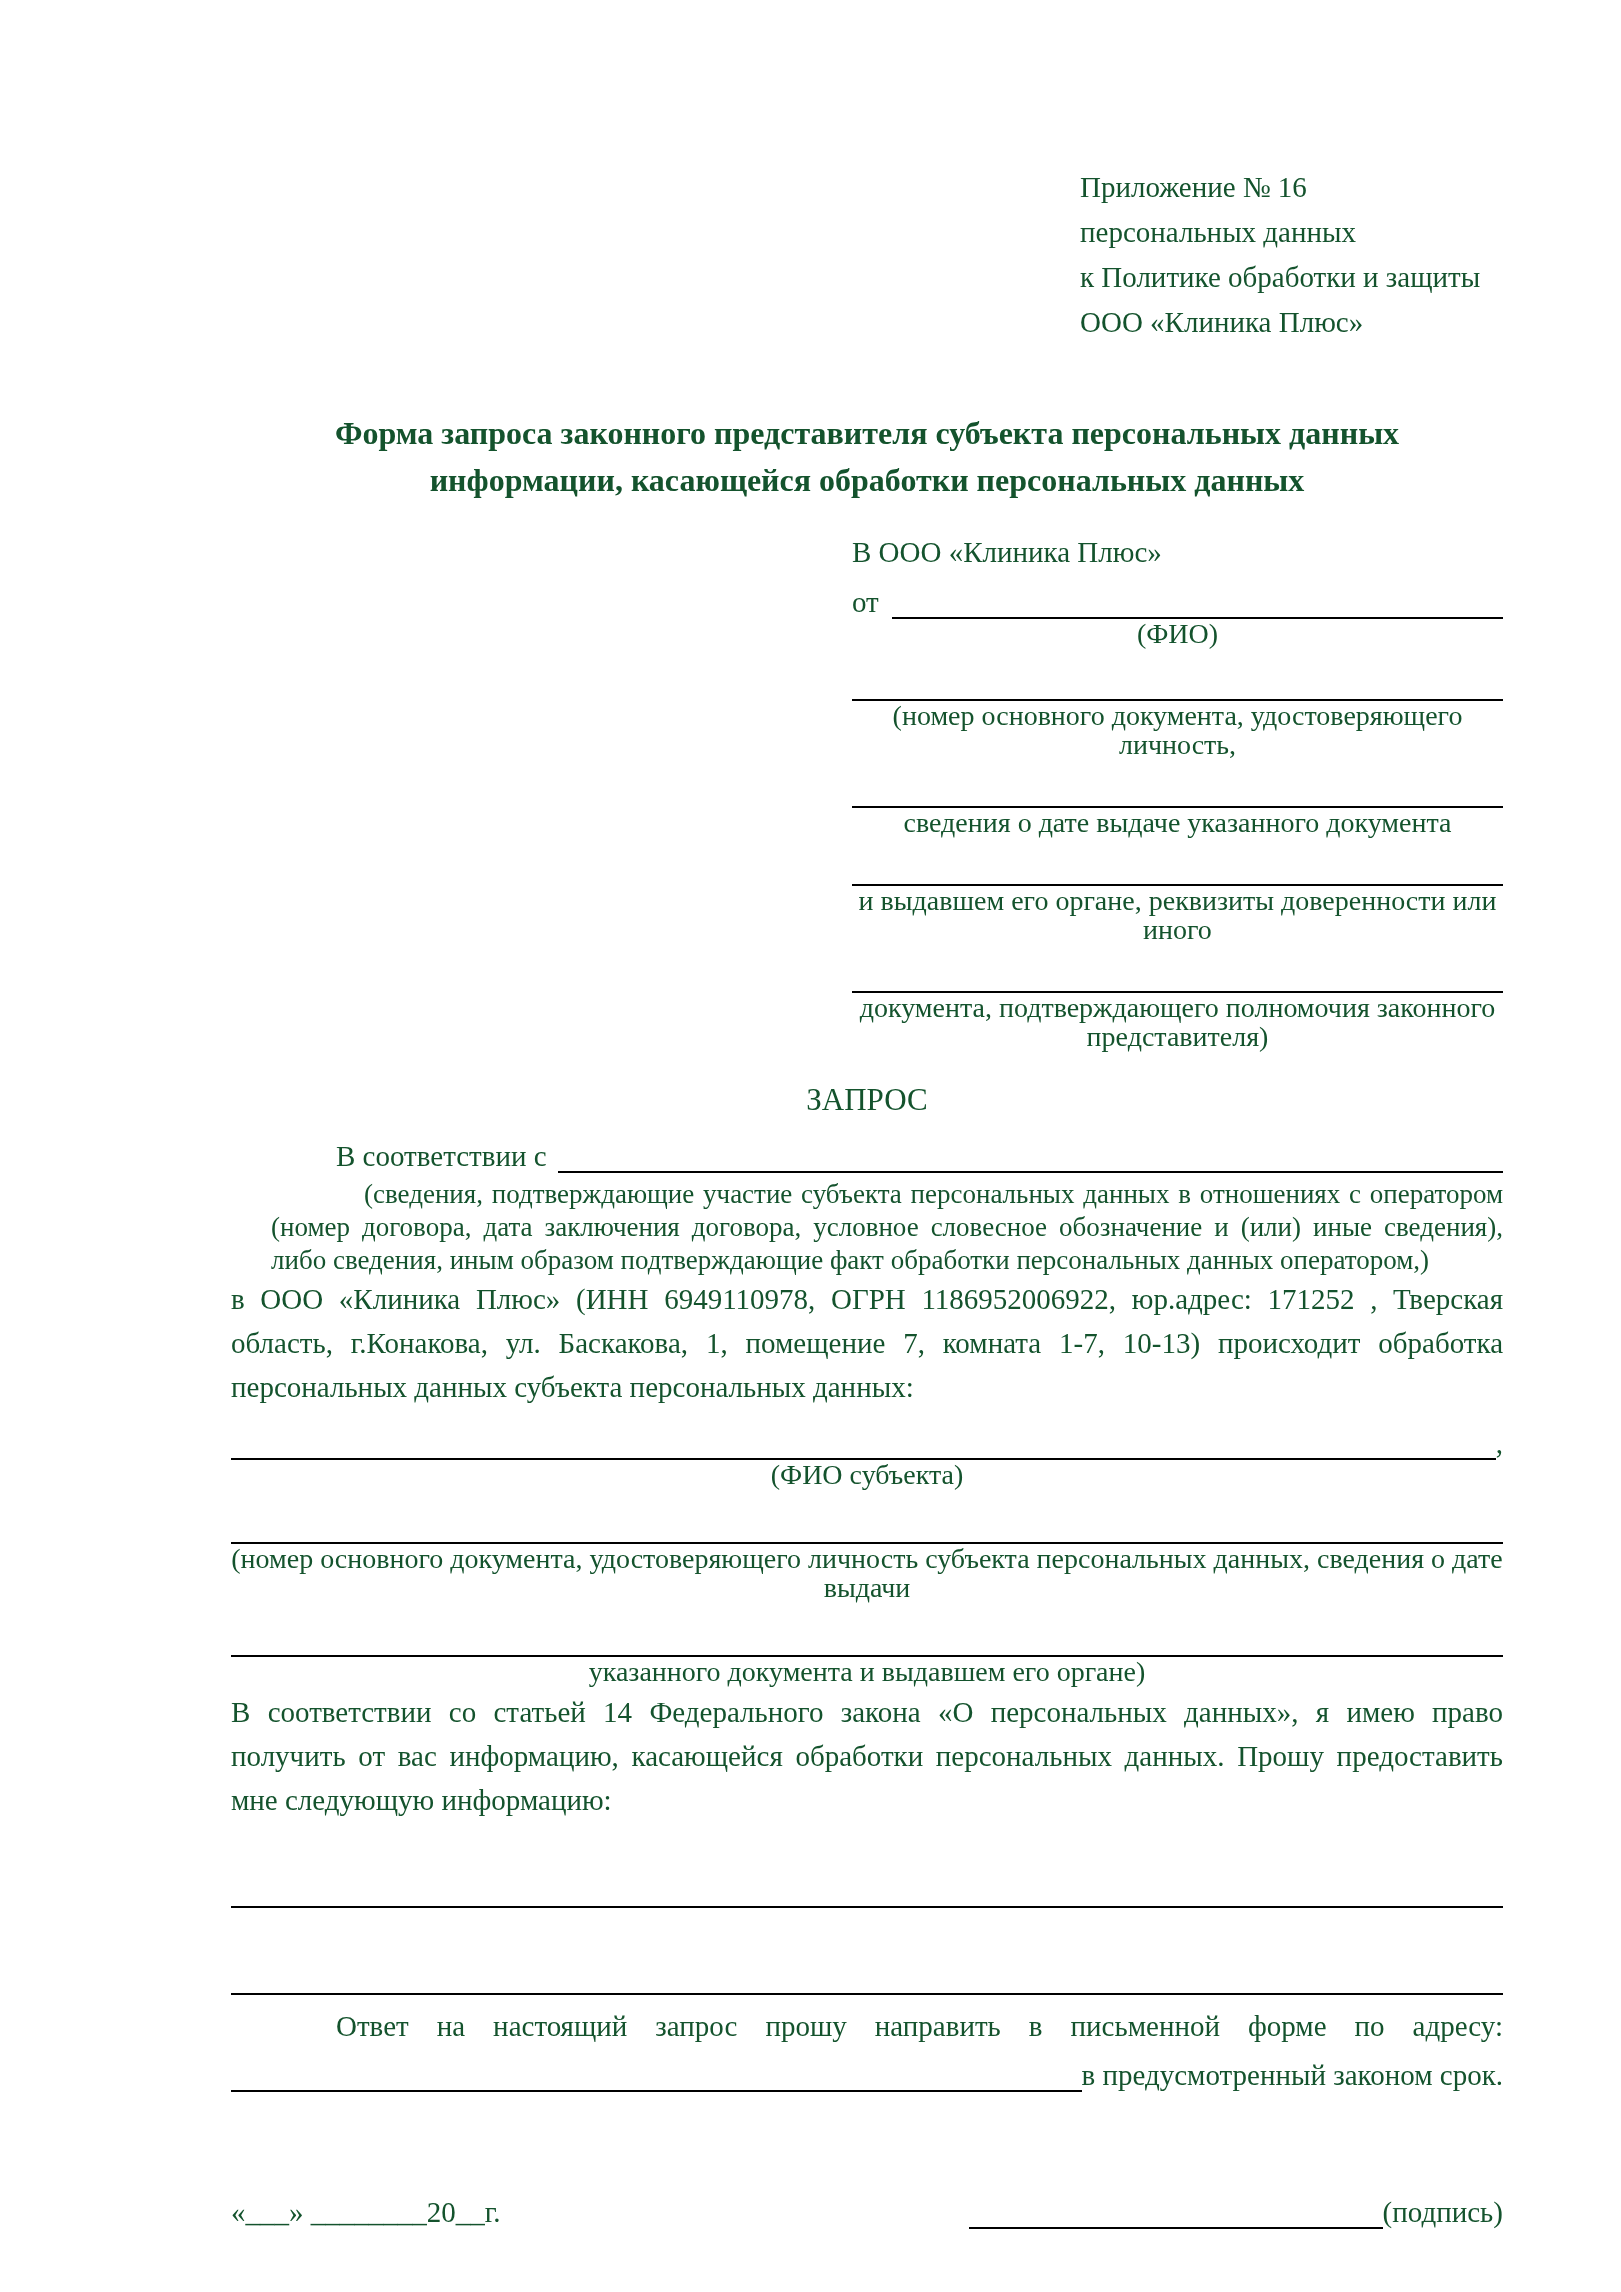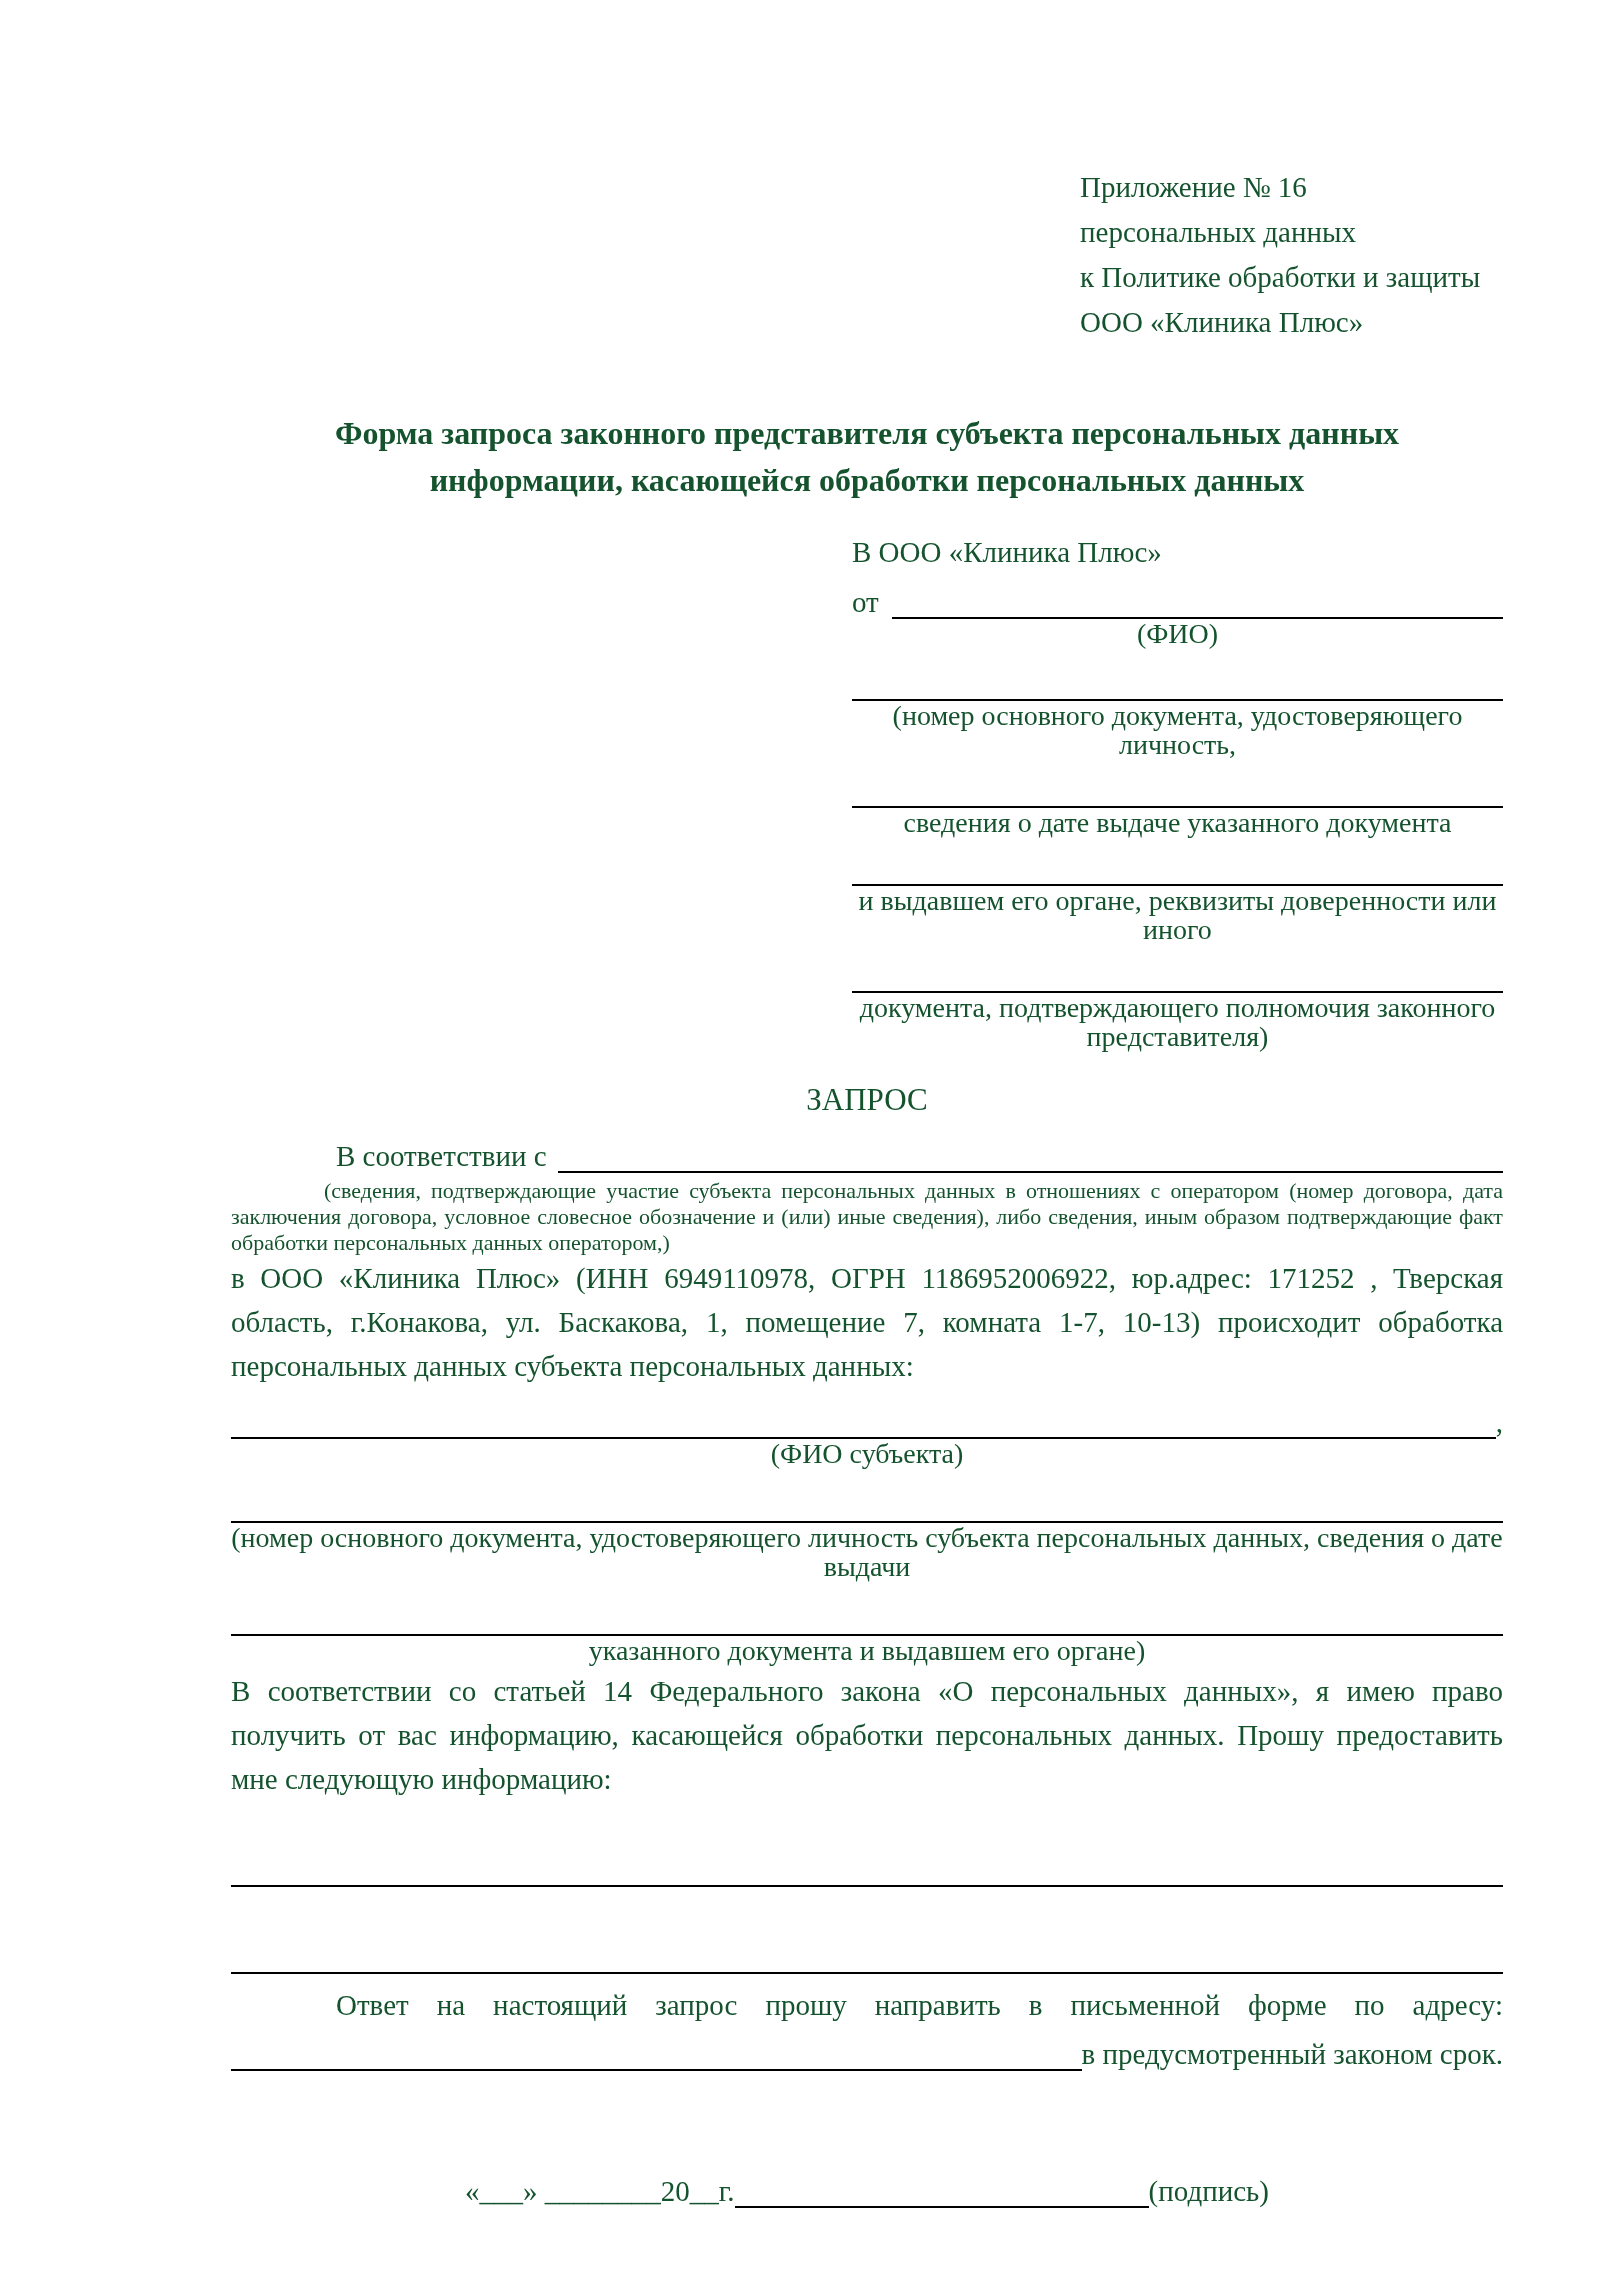--- a/index.html
+++ b/index.html
@@ -84,10 +84,11 @@
   .intro-row .lbl { flex: 0 0 auto; padding-right: 11.8px; }
   .small-note {
     margin-top: 5.9px;
-    font-size: 22px;
-    line-height: 26px;
+    font-size: 27px;
+    line-height: 33px;
     text-align: justify;
     text-indent: 93px;
+    margin-left: 40px;
   }
   .para {
     text-align: justify;

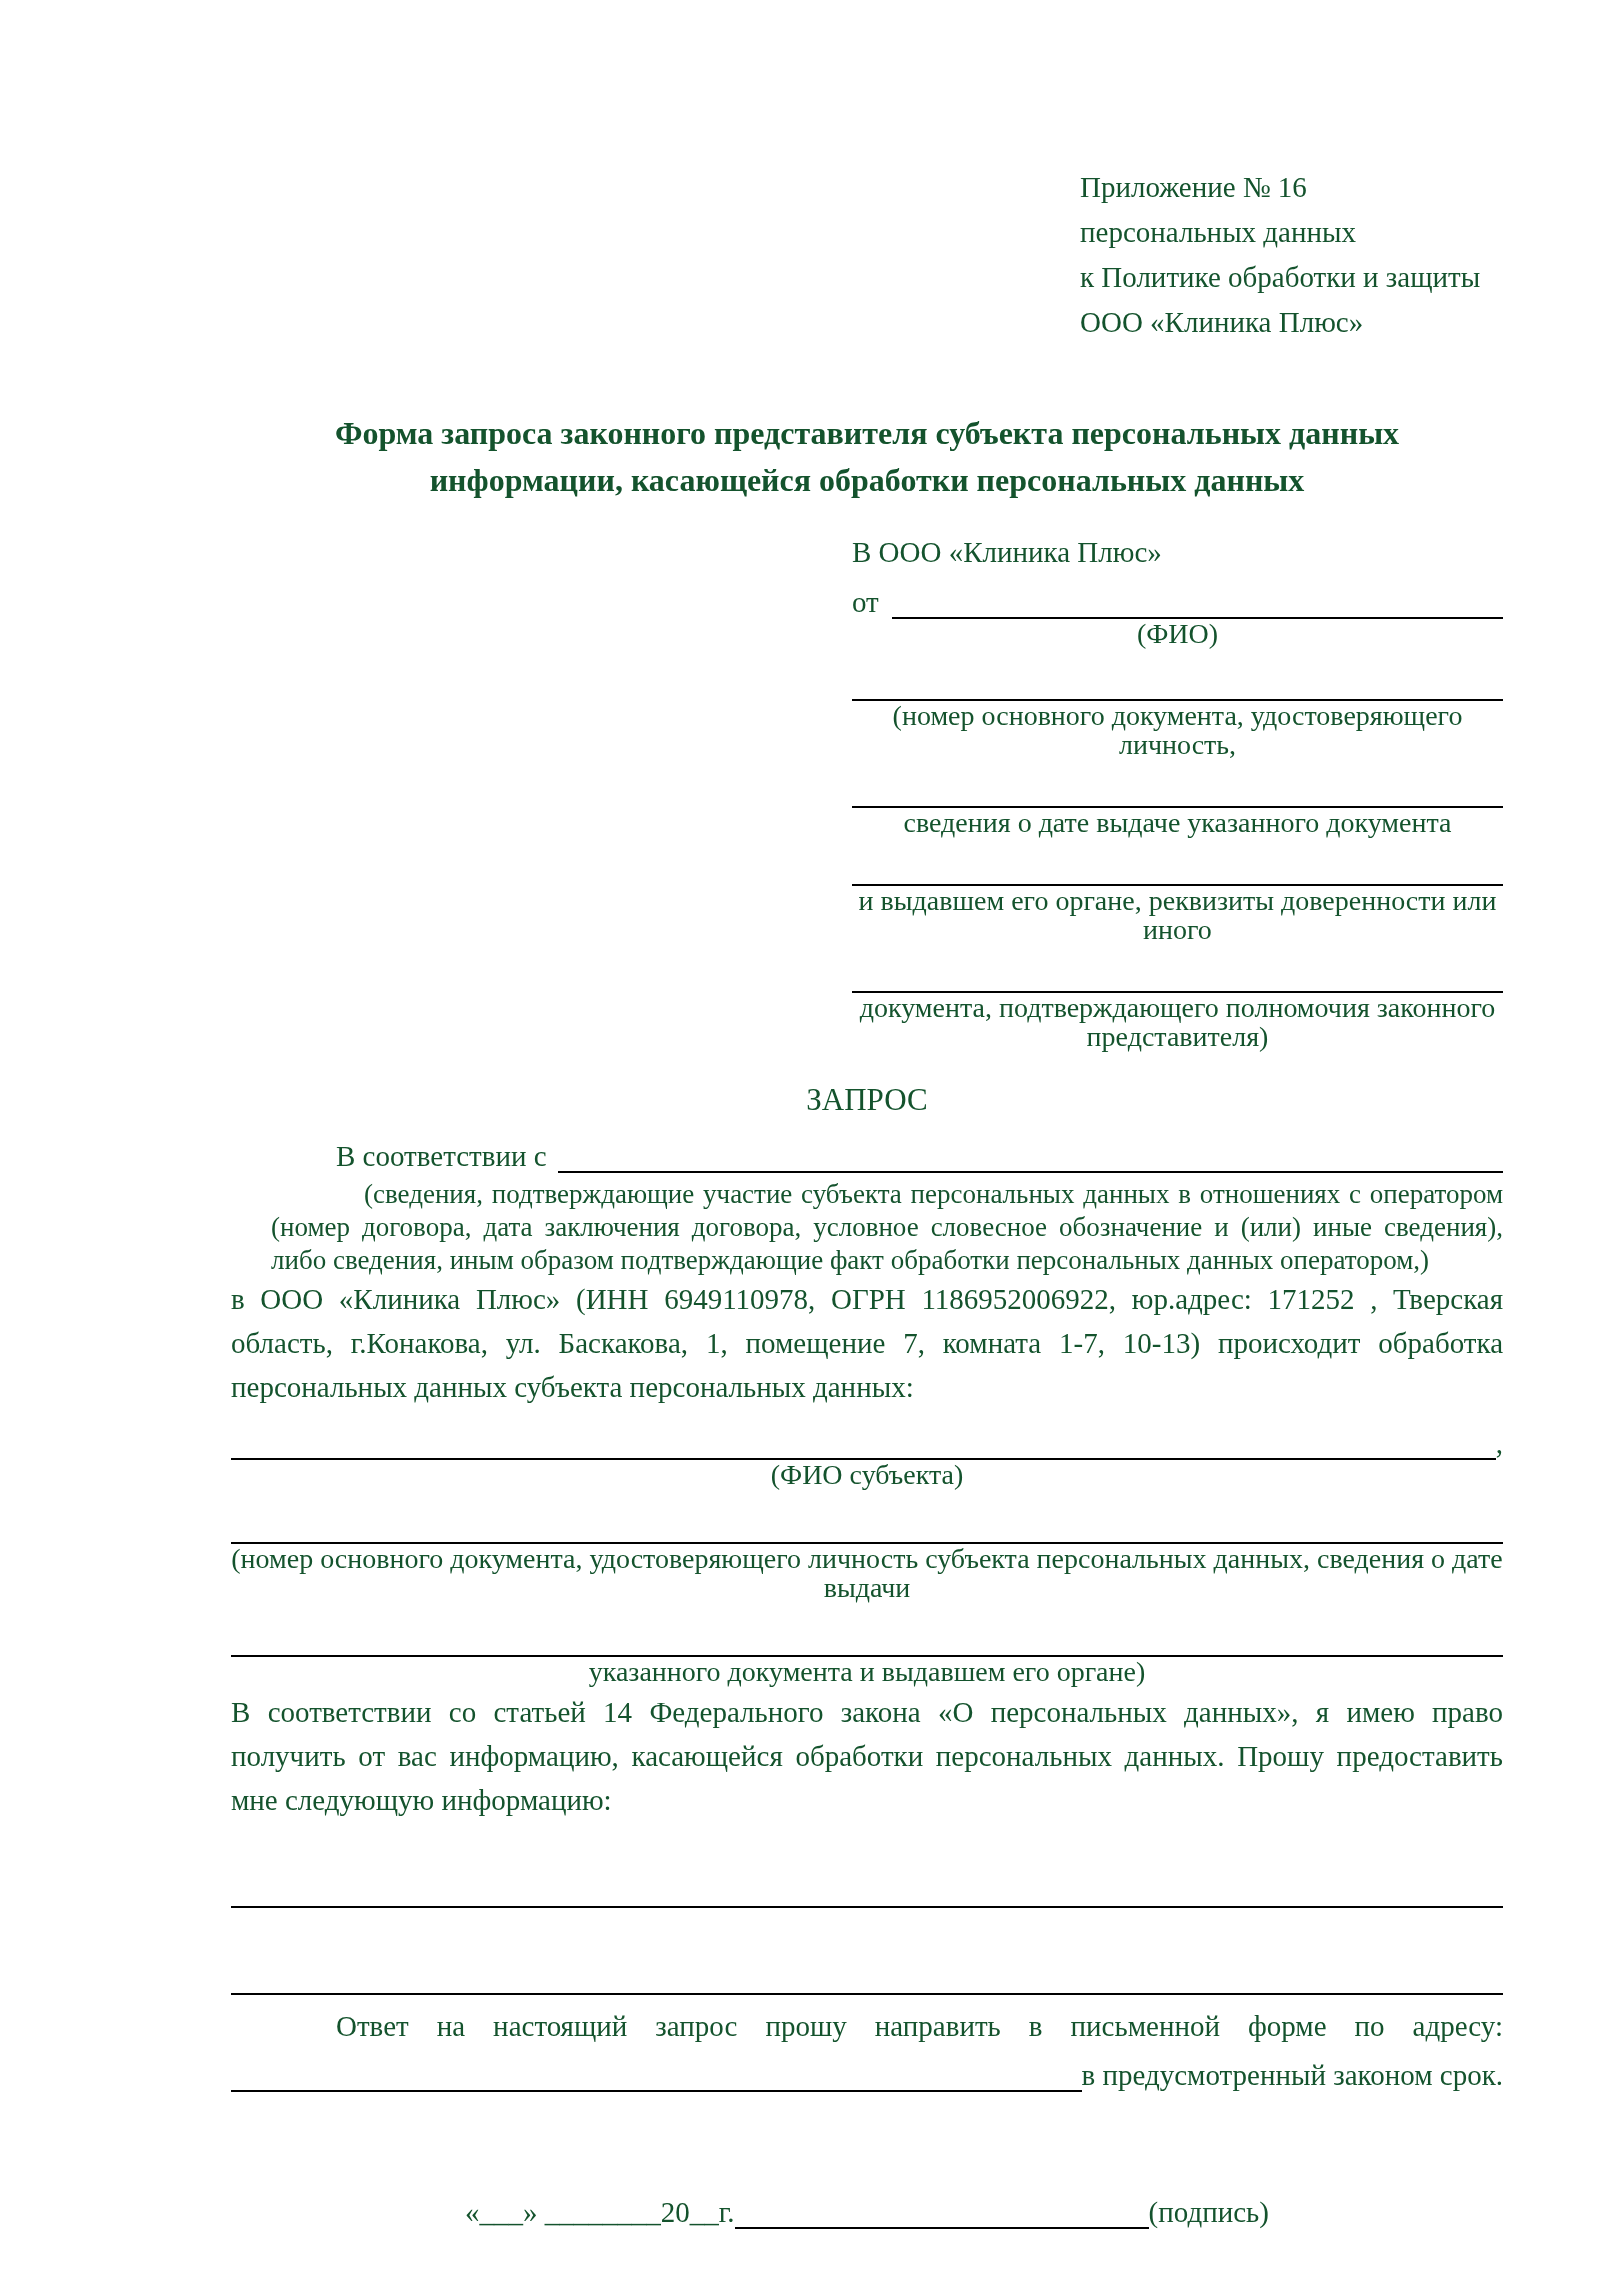--- a/index.html
+++ b/index.html
@@ -123,7 +123,7 @@
   
   .footer-row {
     display: flex;
-    justify-content: center;
+    justify-content: space-between;
     align-items: flex-end;
     margin-top: 102px;
   }

